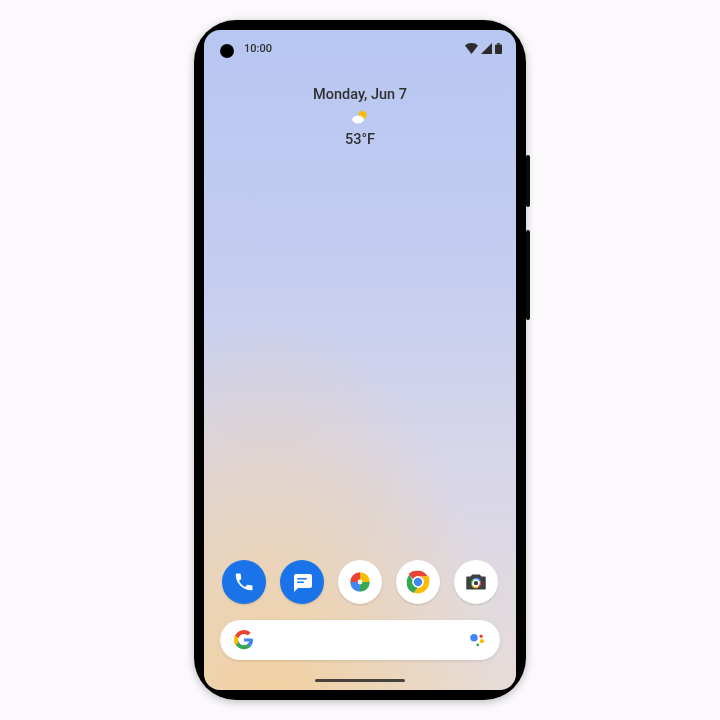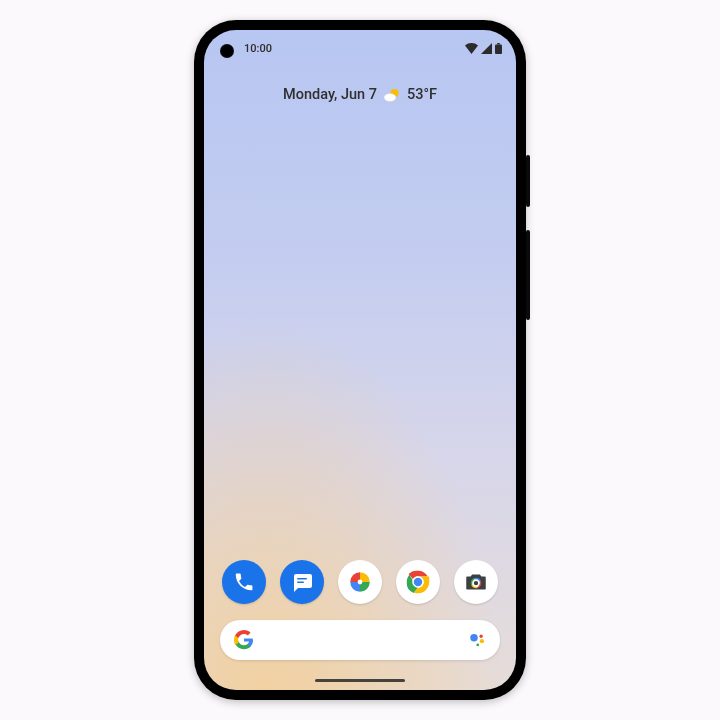--- a/index.html
+++ b/index.html
@@ -32,7 +32,7 @@
   .screen {
     width: 100%;
     height: 100%;
-    border-radius: 32px;
+    border-radius: 16px;
     overflow: hidden;
     position: relative;
     background:

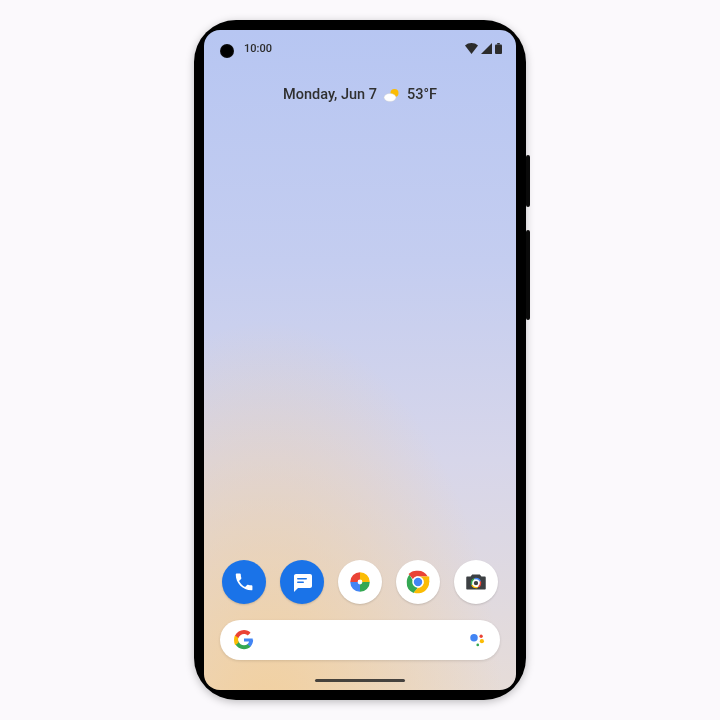--- a/index.html
+++ b/index.html
@@ -79,6 +79,7 @@
     align-items: center;
     justify-content: center;
     gap: 6px;
+    flex-direction: column;
   }
   .weather-icon {
     display: inline-flex;

